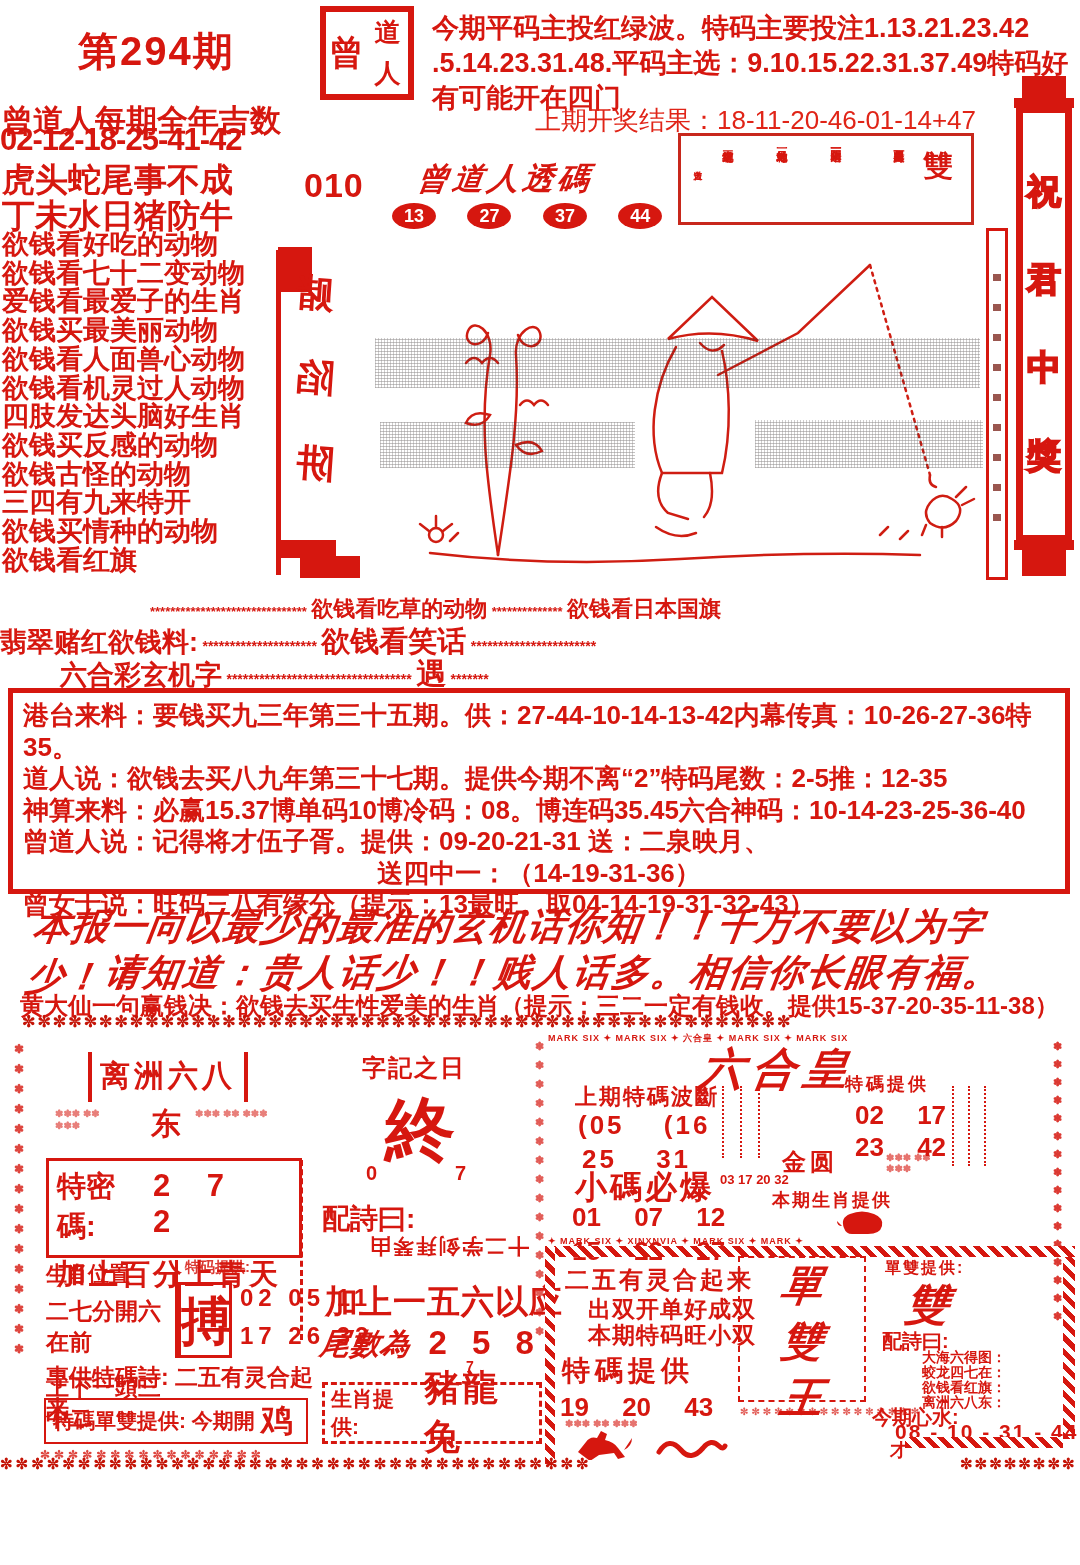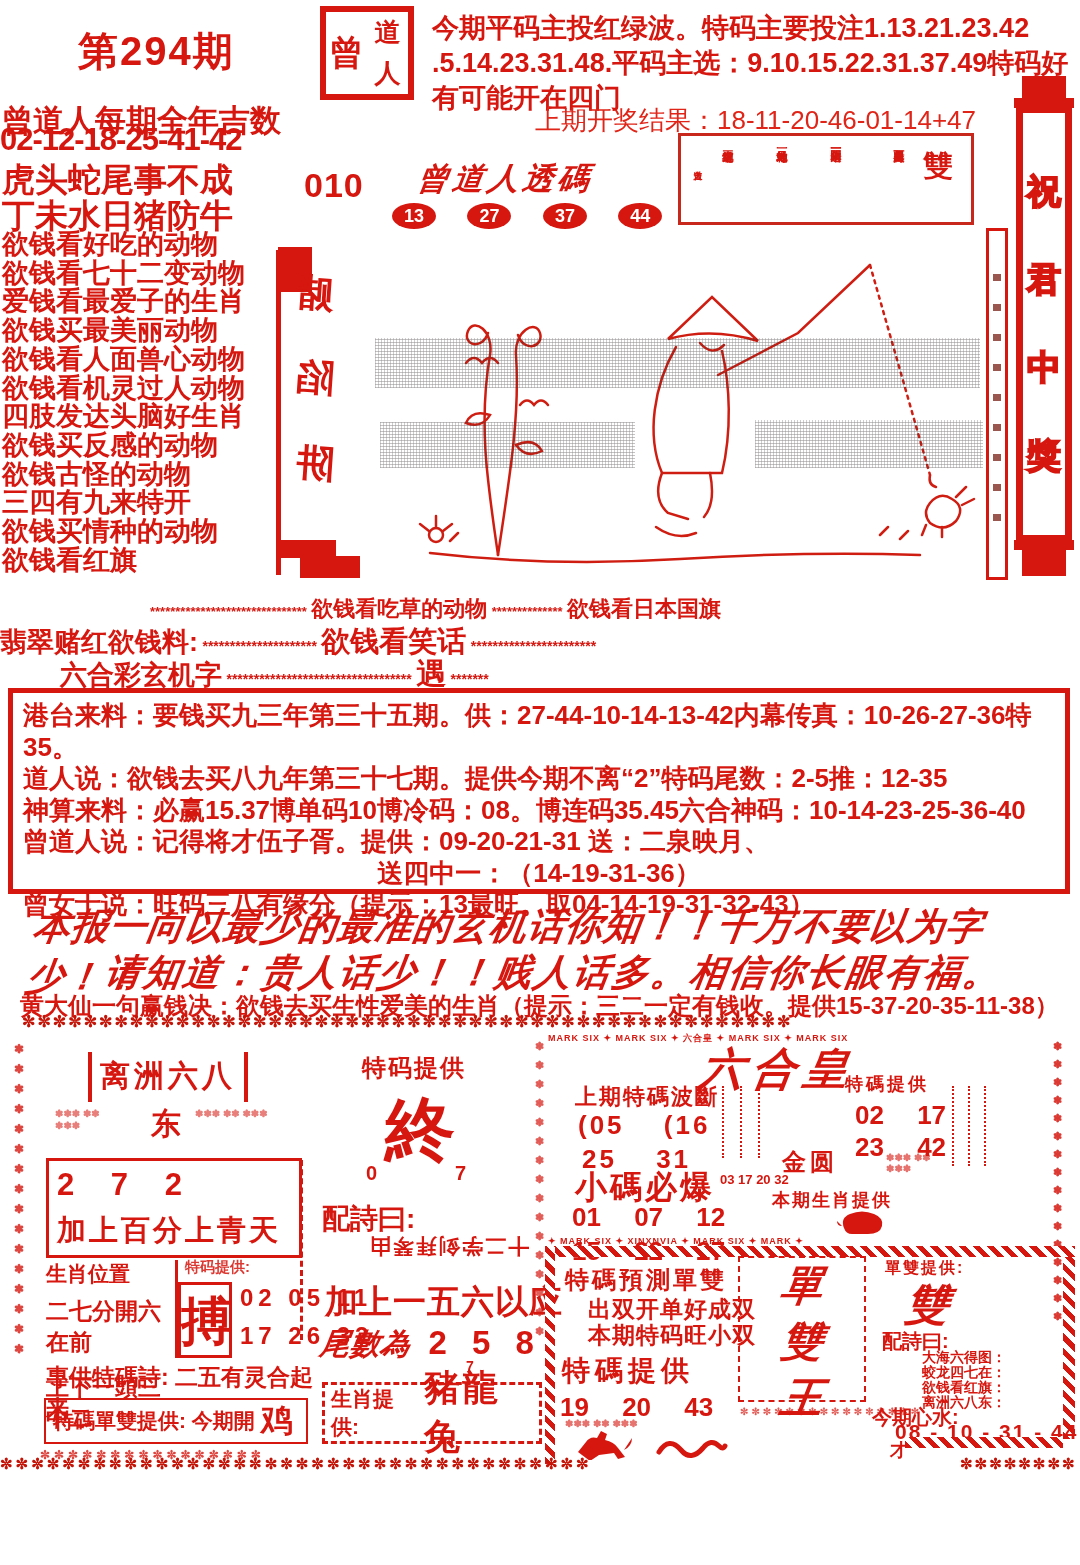--- a/index.html
+++ b/index.html
@@ -210,7 +210,7 @@
 
   <div class="abs vt" style="left:534px;top:1040px;height:430px;font-size:11px;letter-spacing:6px;opacity:.7;">✽✽✽✽✽✽✽✽✽✽✽✽✽✽✽✽</div>
 
-  <div class="abs" style="left:362px;top:1052px;font-size:24px;letter-spacing:2px;">特码提供</div>
+  <div class="abs" style="left:362px;top:1052px;font-size:24px;letter-spacing:2px;">字記之日</div>
   <div class="abs" style="left:385px;top:1084px;font-size:70px;">終</div>
   <div class="abs" style="left:366px;top:1162px;font-size:20px;">0</div>
   <div class="abs" style="left:455px;top:1162px;font-size:20px;">7</div>

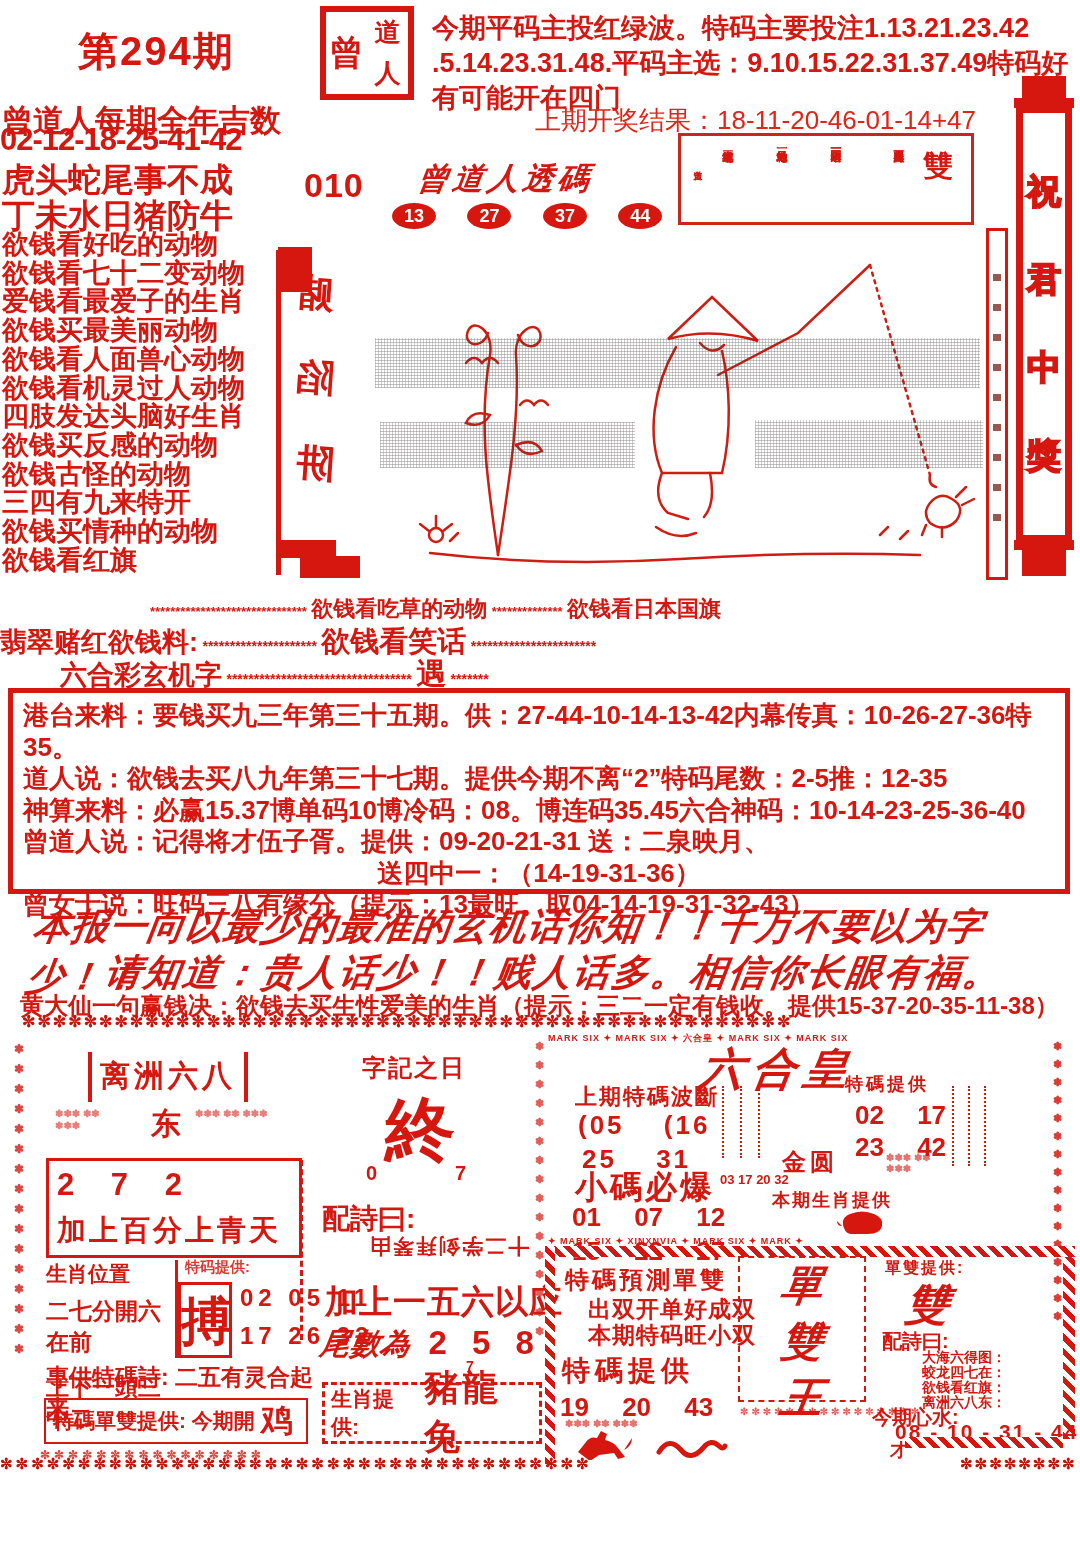--- a/index.html
+++ b/index.html
@@ -185,6 +185,7 @@
 
   <div class="abs" style="left:46px;top:1158px;width:256px;height:100px;border:3px solid #d6170f;padding:6px 8px;">
     <div style="display:flex;align-items:baseline;justify-content:space-between;">
+      <span style="font-size:29px;">特密碼:</span>
       <span style="font-size:31px;letter-spacing:14px;">2 7 2</span>
     </div>
     <div style="font-size:29px;margin-top:8px;letter-spacing:3px;">加上百分上青天</div>

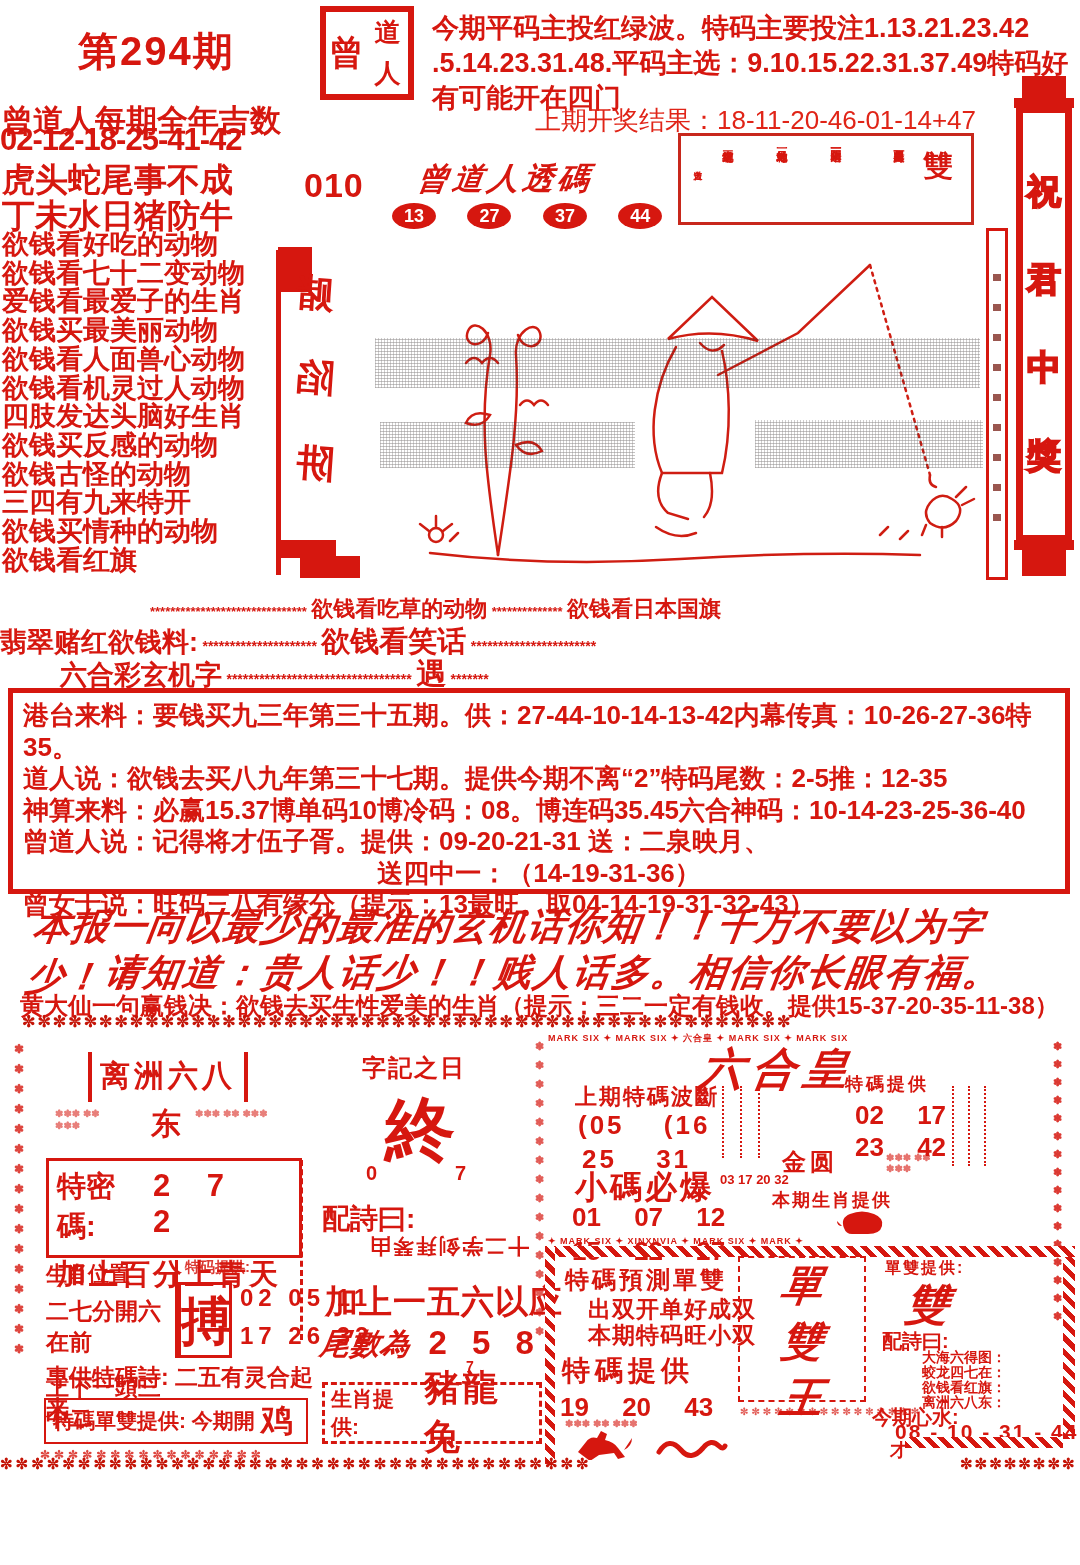--- a/index.html
+++ b/index.html
@@ -266,7 +266,7 @@
   <div class="abs tape" style="left:545px;top:1246px;width:10px;height:218px;"></div>
   <div class="abs tape" style="left:1063px;top:1257px;width:12px;height:182px;"></div>
 
-  <div class="abs" style="left:565px;top:1264px;font-size:24px;letter-spacing:3px;">特碼預測單雙</div>
+  <div class="abs" style="left:565px;top:1264px;font-size:24px;letter-spacing:3px;">二五有灵合起来</div>
   <div class="abs" style="left:588px;top:1294px;font-size:23px;letter-spacing:1px;">出双开单好成双</div>
   <div class="abs" style="left:588px;top:1320px;font-size:23px;letter-spacing:1px;">本期特码旺小双</div>
   <div class="abs" style="left:562px;top:1352px;font-size:28px;letter-spacing:5px;">特碼提供</div>

